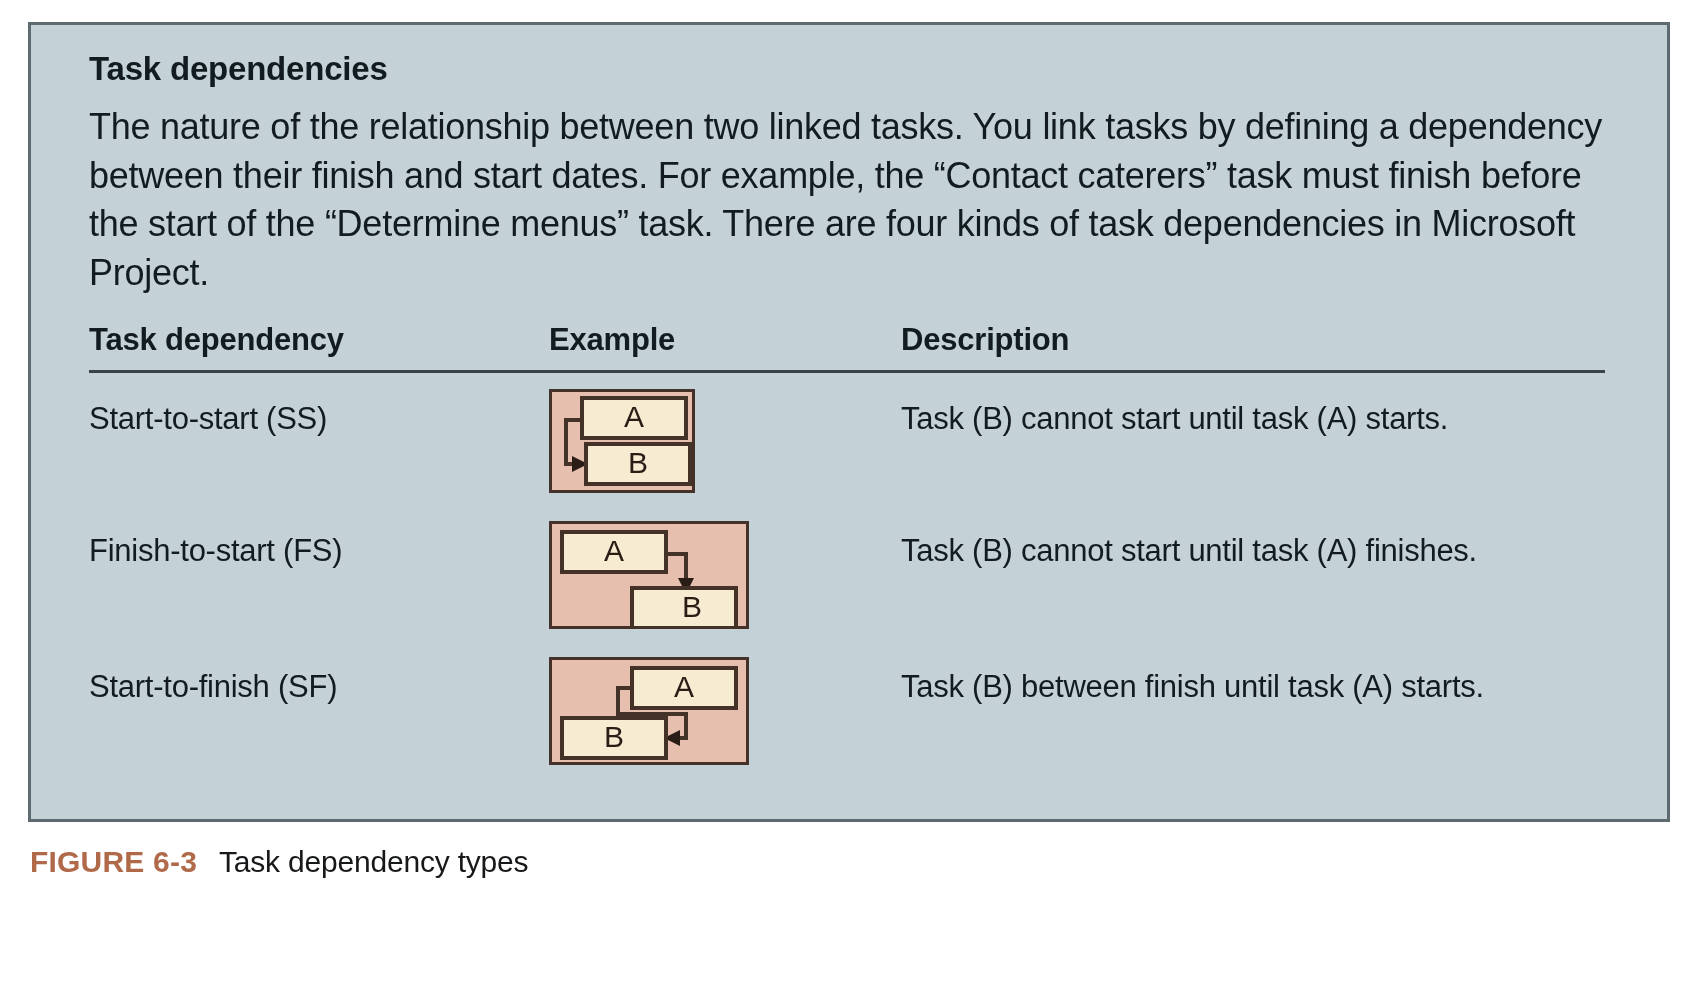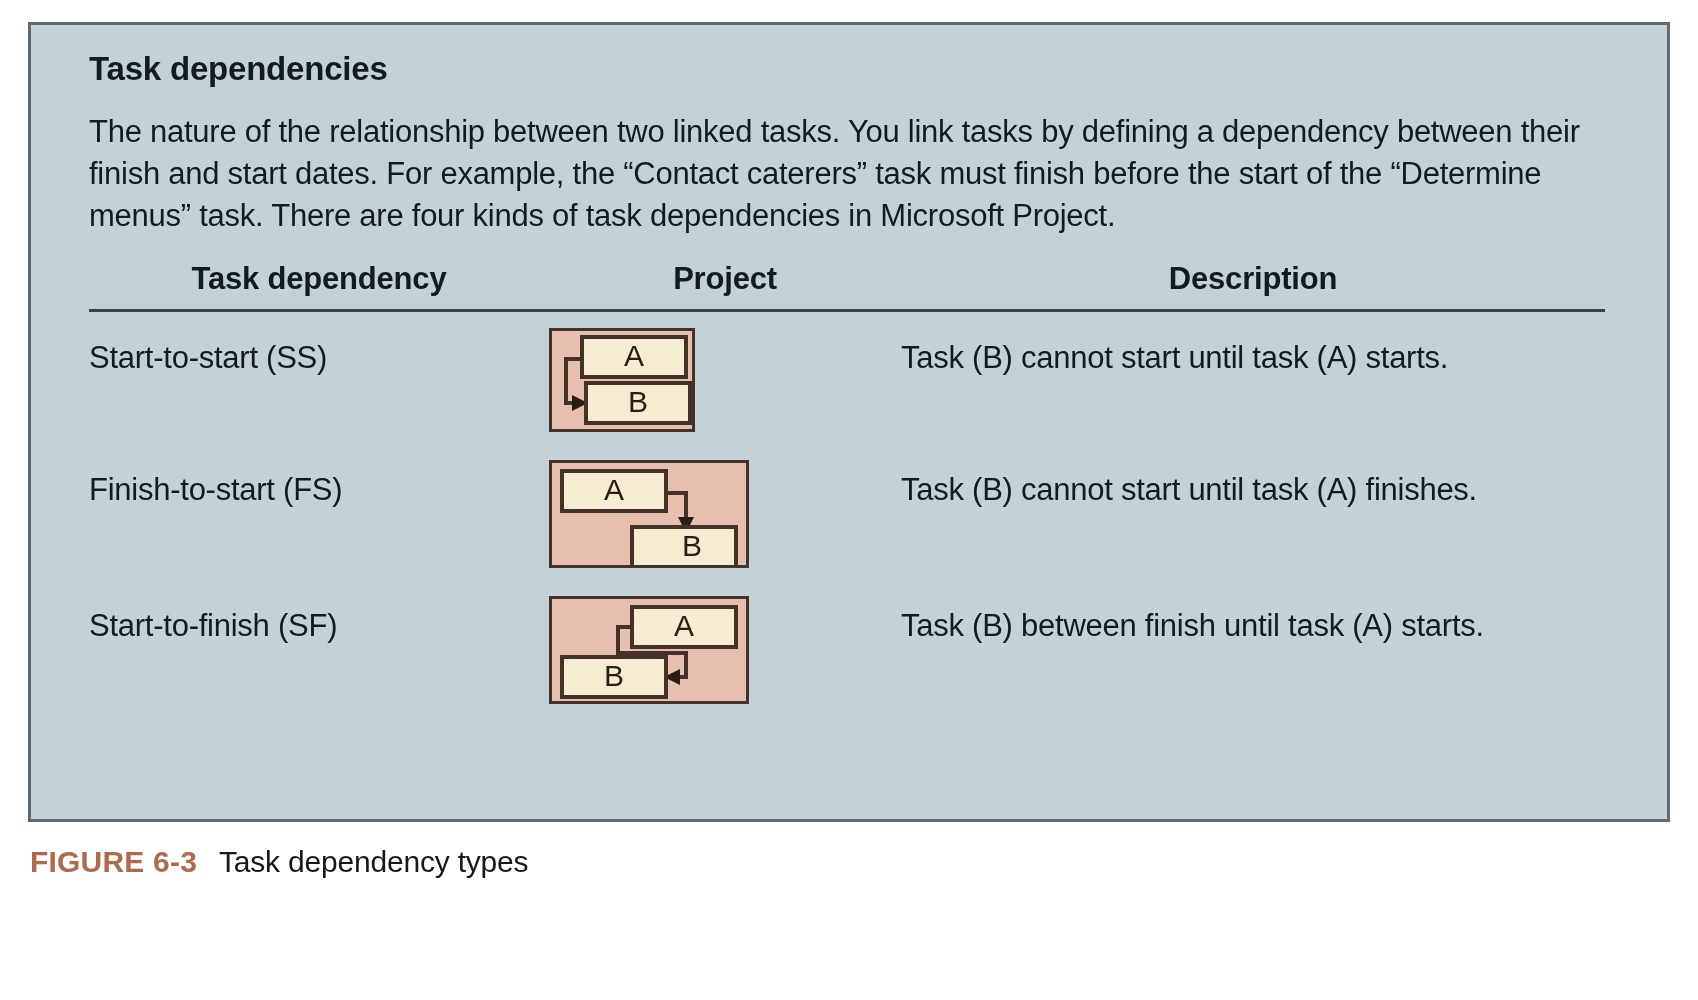--- a/index.html
+++ b/index.html
@@ -43,7 +43,7 @@
     font-weight: bold;
     color: #111b20;
     letter-spacing: -0.2px;
-    margin: 0 0 24px 0;
+    margin: 0 0 16px 0;
     line-height: 1.1;
   }
 

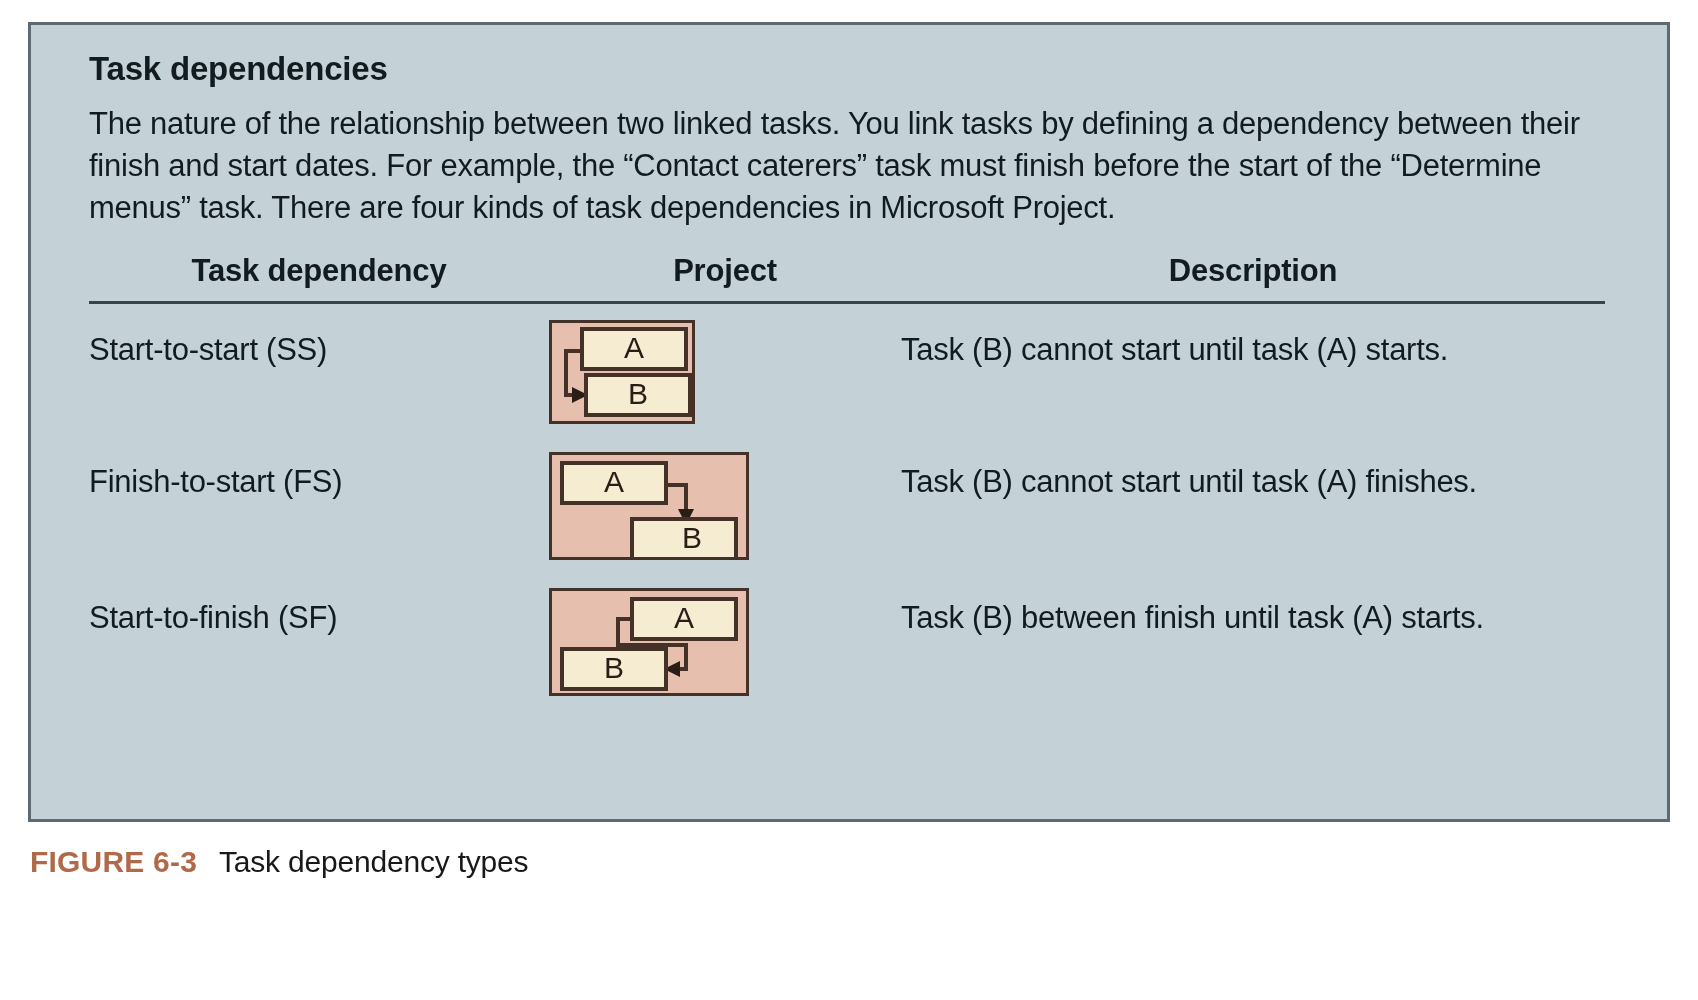--- a/index.html
+++ b/index.html
@@ -48,7 +48,7 @@
   }
 
   .panel-para {
-    font-size: 31px;
+    font-size: 36px;
     color: #111b20;
     line-height: 1.35;
     margin: 0 0 24px 0;

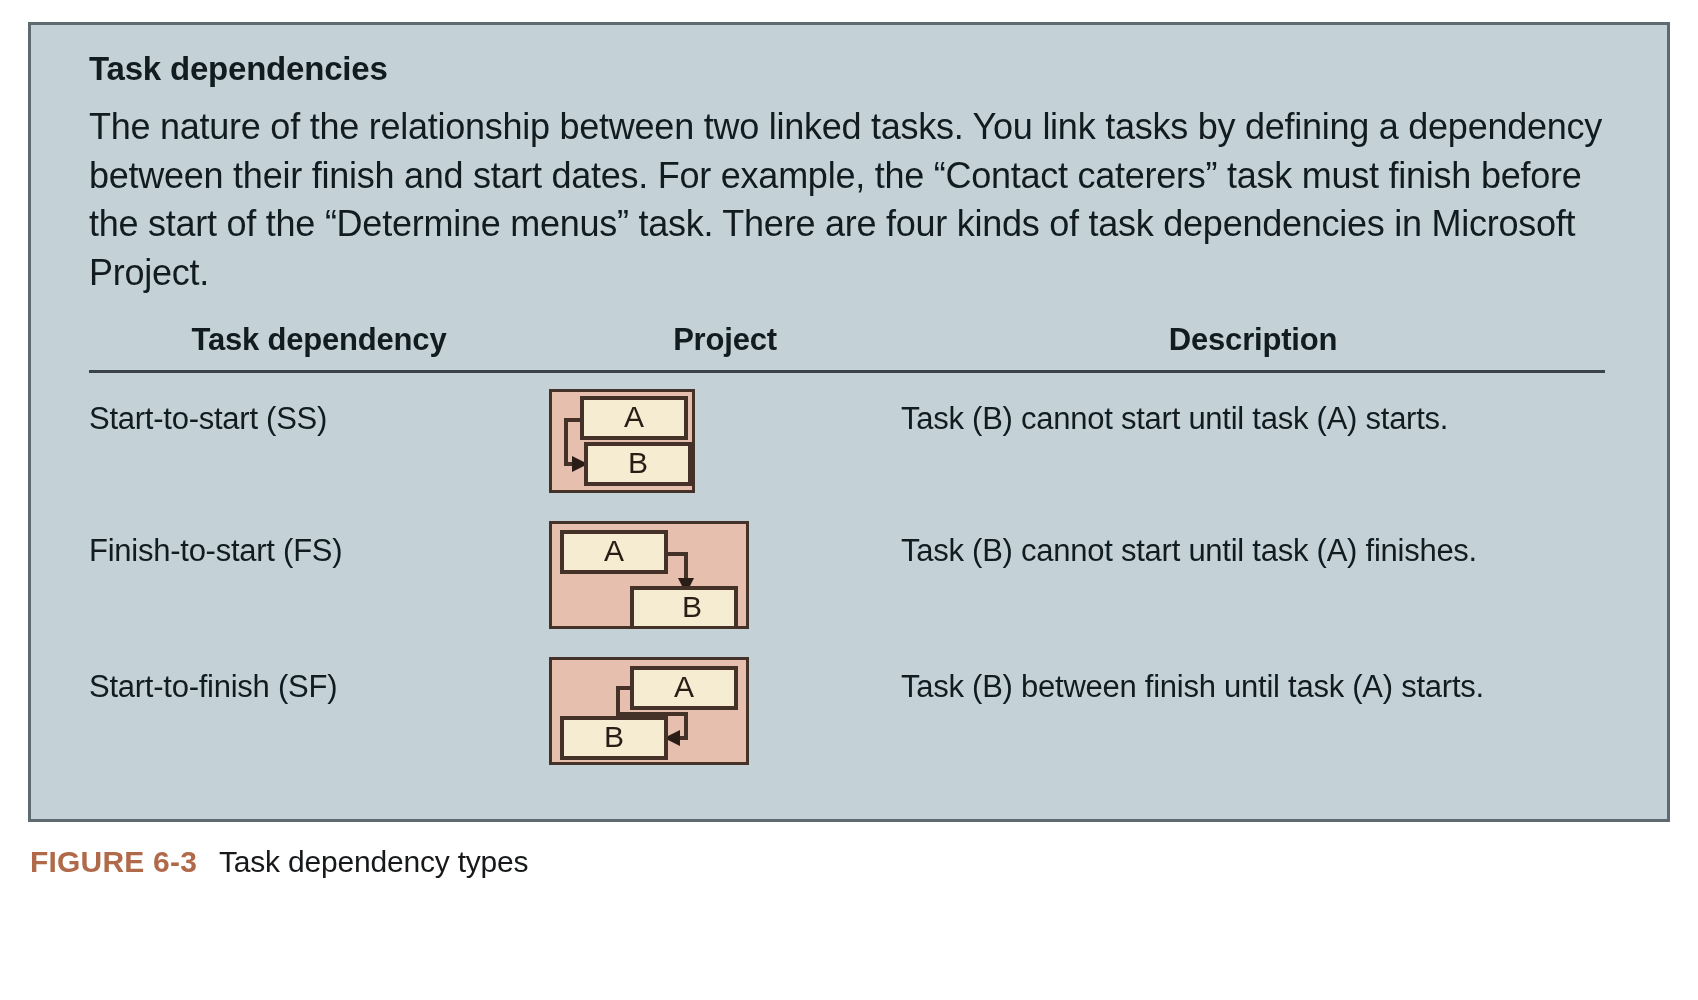--- a/index.html
+++ b/index.html
@@ -68,7 +68,7 @@
   .dep-table col.c-desc  { width: 704px; }
 
   .dep-table th {
-    text-align: center;
+    text-align: left;
     font-size: 31px;
     font-weight: bold;
     color: #111b20;

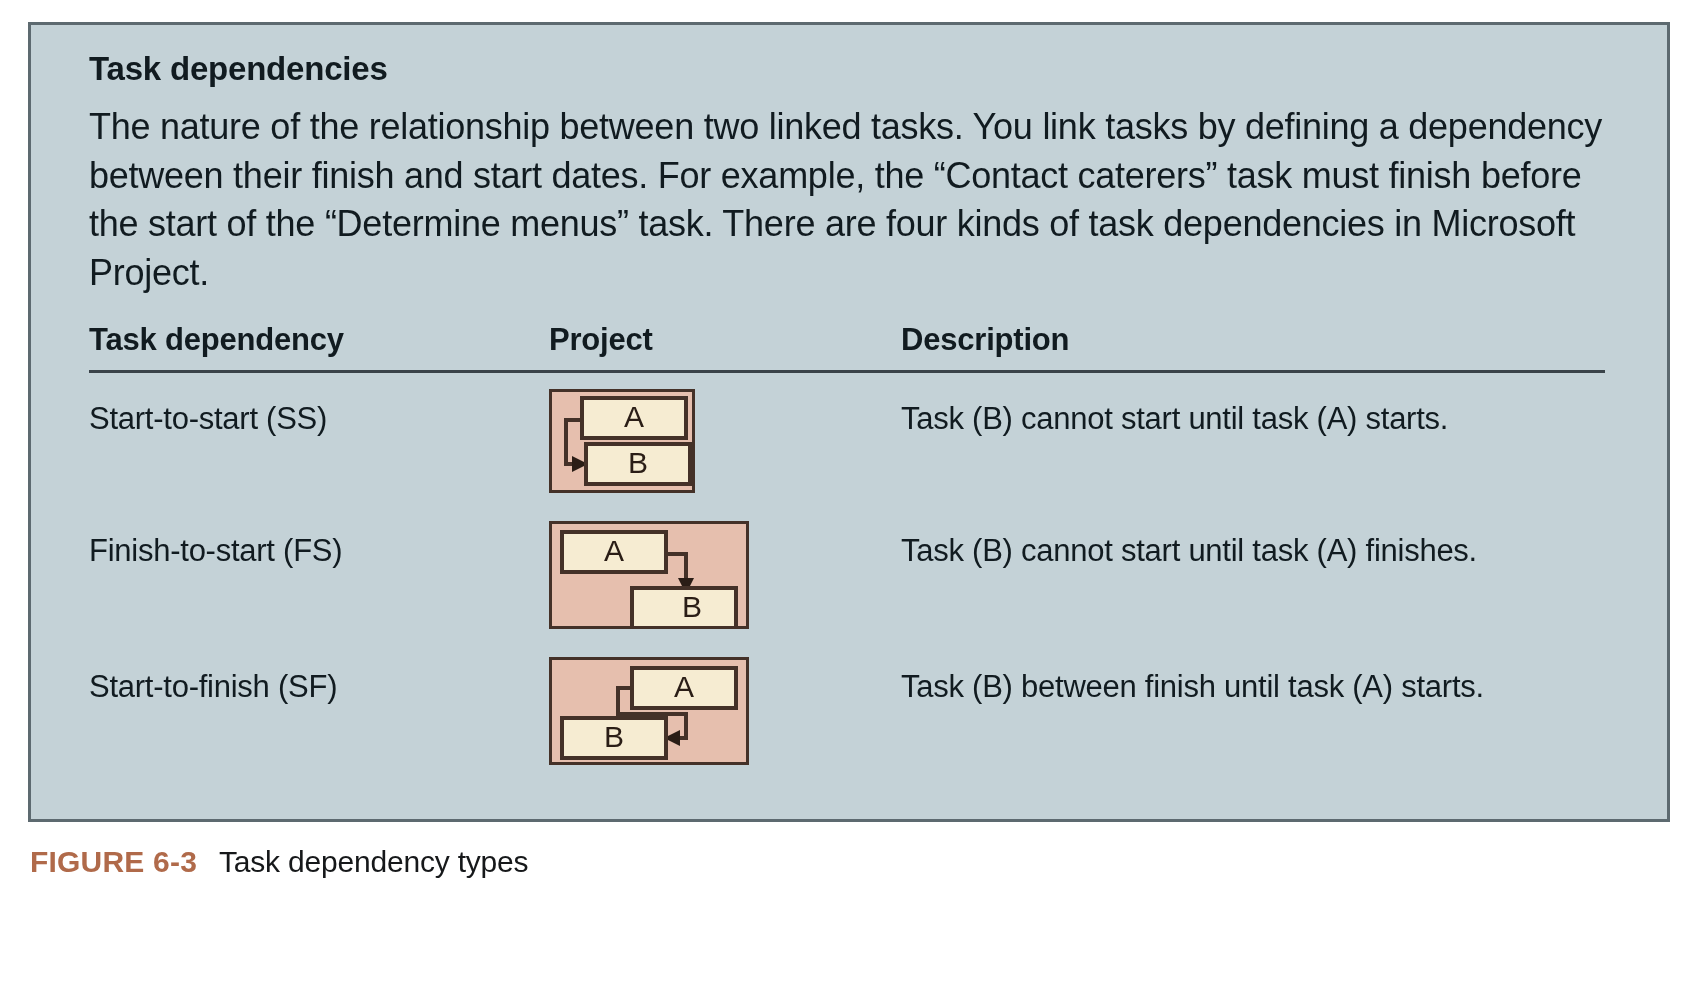--- a/index.html
+++ b/index.html
@@ -144,7 +144,7 @@
         <thead>
           <tr>
             <th>Task dependency</th>
-            <th>Project</th>
+            <th>Example</th>
             <th>Description</th>
           </tr>
         </thead>

